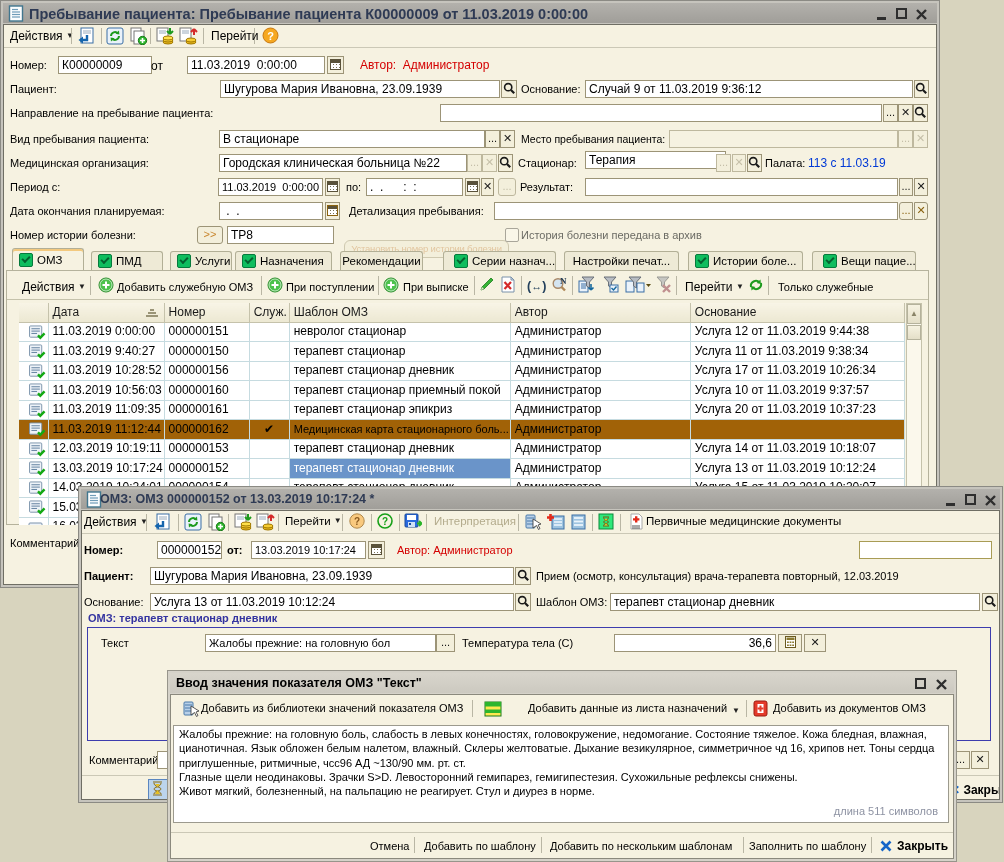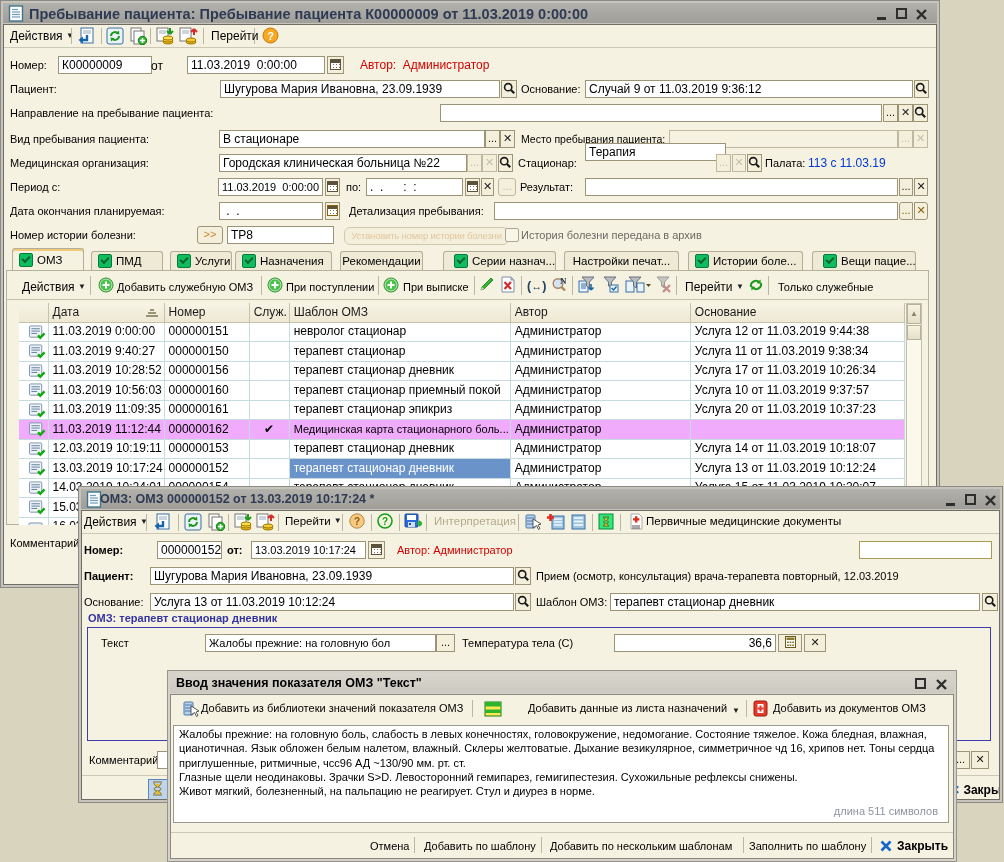--- a/index.html
+++ b/index.html
@@ -161,7 +161,7 @@
             <line x1="8" y1="8" x2="11.2" y2="11.2" stroke="#1a1a1a" stroke-width="2.2"></line>
           </svg></div>
    <span class="lbl" style="left:514px;top:132px">Стационар:</span>
-   <div class="inp" style="left:581px;top:118px;width:141px">Терапия</div>
+   <div class="inp" style="left:581px;top:126px;width:141px">Терапия</div>
    <div class="bt dis" style="left:712px;top:129px;width:15px">...</div>
    <div class="bt dis" style="left:728px;top:129px;width:14px">✕</div>
    <div class="bt" style="left:743px;top:129px;width:15px"><svg width="13" height="13" viewBox="0 0 13 13" style="margin-top:1px">

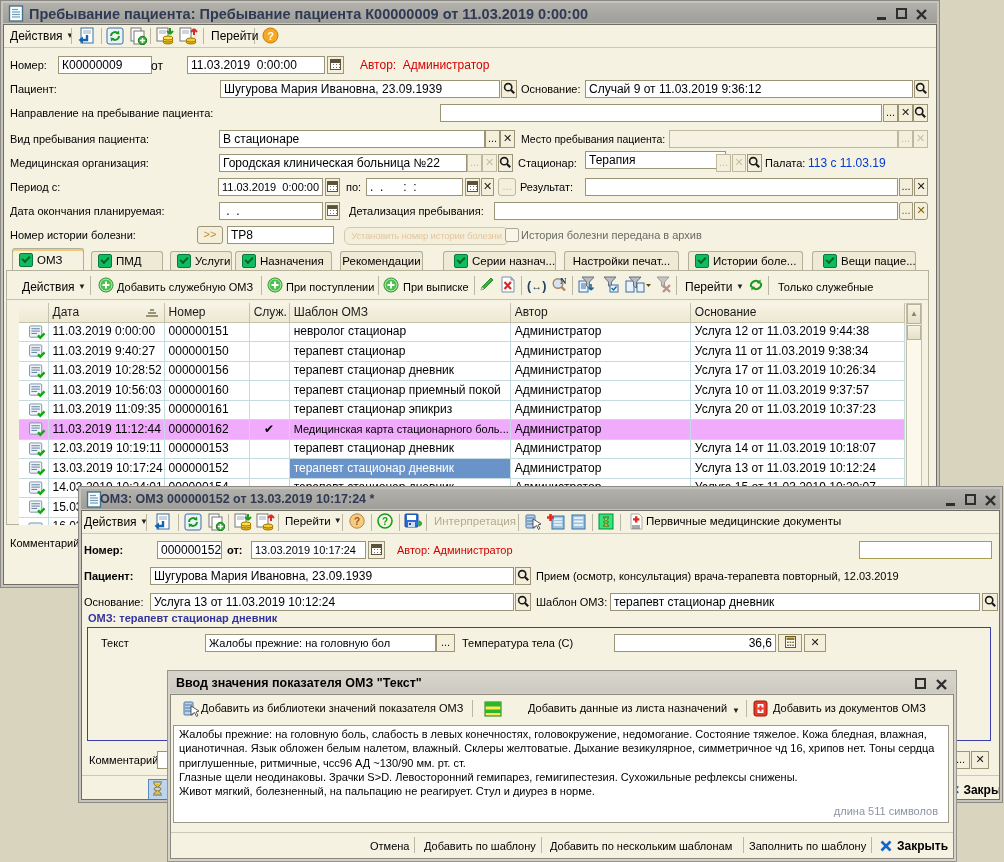--- a/index.html
+++ b/index.html
@@ -195,7 +195,7 @@
    <span class="lbl" style="left:6px;top:204px">Номер истории болезни:</span>
    <div class="bt" style="left:193px;top:201px;width:26px;color:#c8862e;border-radius:3px"><b>&gt;&gt;</b></div>
    <div class="inp" style="left:223px;top:201px;width:107px">ТР8</div>
-   <div class="bt" style="left:340px;top:202px;width:165px;font-size:9.5px;letter-spacing:-0.2px;color:#e2c6a0;border-color:#cfc9b0;border-radius:6px">Установить номер истории болезни</div>
+   <div class="bt" style="left:340px;top:215px;width:165px;font-size:9.5px;letter-spacing:-0.2px;color:#e2c6a0;border-color:#cfc9b0;border-radius:6px">Установить номер истории болезни</div>
    <div style="position:absolute;left:501px;top:203px;width:12px;height:12px;border:1px solid #a9a69a;background:#f9f6e8;border-radius:2px"></div>
    <span class="lbl" style="left:517px;top:204px;color:#6b6b64">История болезни передана в архив</span>
   </div>

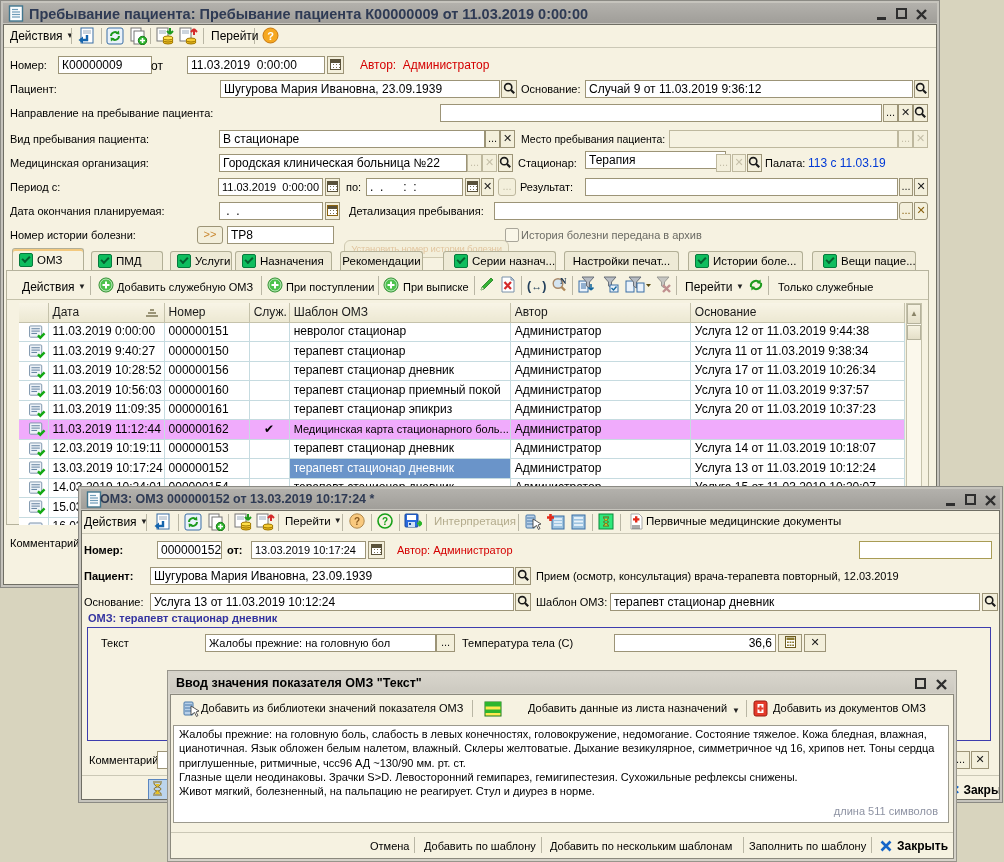--- a/index.html
+++ b/index.html
@@ -31,7 +31,7 @@
 td{background:#fff;border:1px solid #c6dbe0;border-left:none;height:17.5px;line-height:17px;padding:0 4px;white-space:nowrap;overflow:hidden;color:#000;font-size:12px}
 td.i{padding:1px 2px 0 9px}
 td.i svg{display:block}
-tr.grn td{background:#f0abfc}
+tr.grn td{background:#a16207}
 .mm{position:absolute;background:#2e2e2e}
 </style></head>
 <body>

